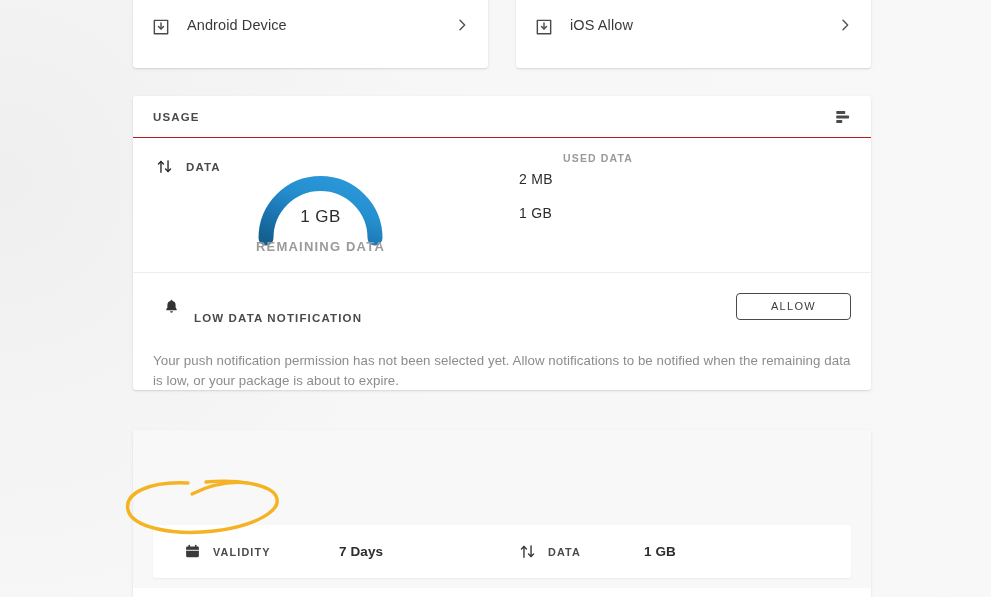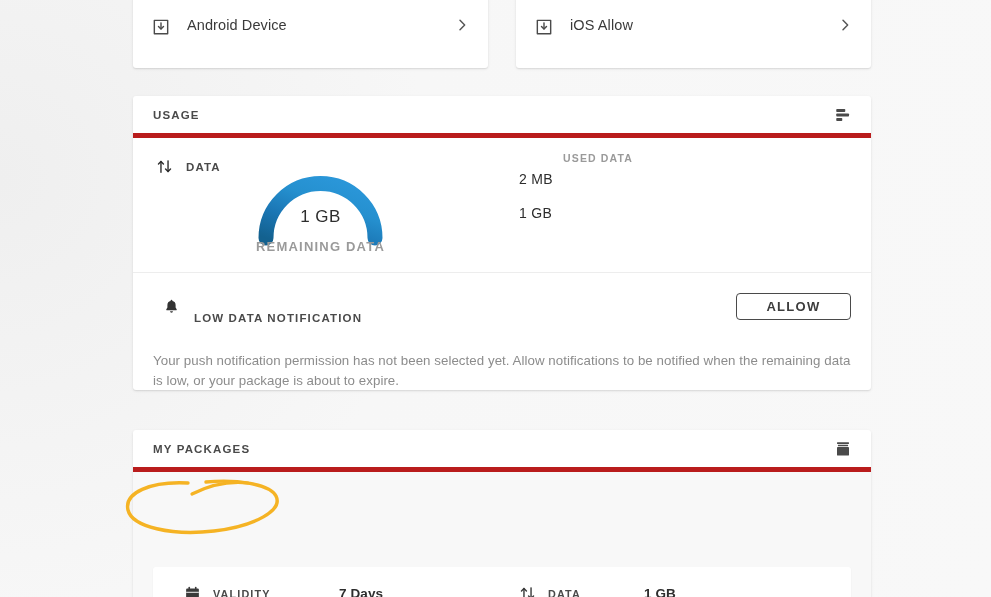--- a/index.html
+++ b/index.html
@@ -85,7 +85,7 @@
   }
   .sec-head {
     height: 42px;
-    border-bottom: 5px solid #b91c1c;
+    border-bottom: 1px solid #b91c1c;
     display: flex;
     align-items: center;
     padding: 0 19px 0 20px;

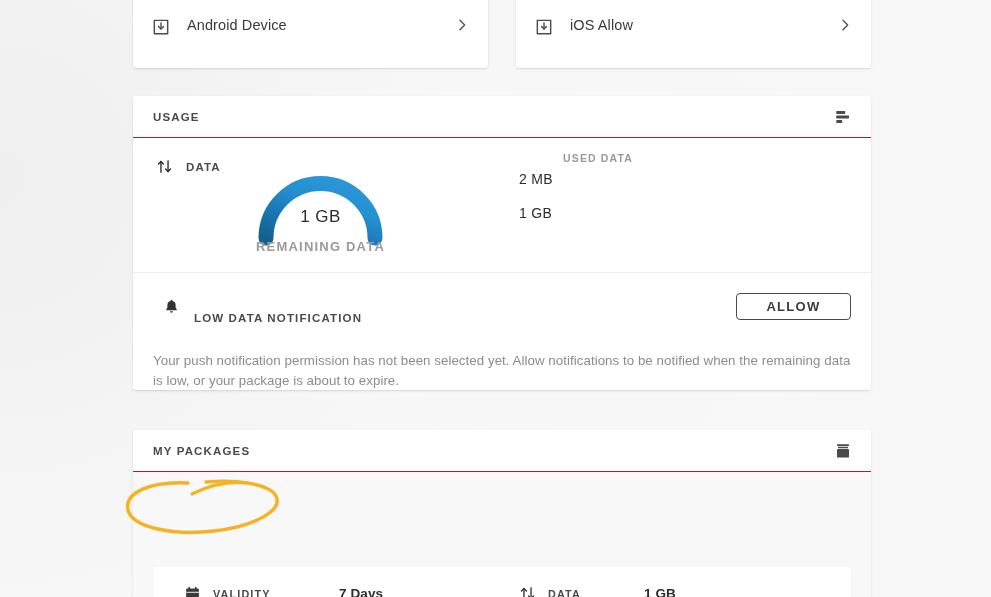--- a/index.html
+++ b/index.html
@@ -213,9 +213,9 @@
     border-radius: 4px;
     background: #fff;
     font-family: "Liberation Sans", sans-serif;
-    font-size: 13px;
+    font-size: 11px;
     letter-spacing: 1.3px;
-    font-weight: 700;
+    font-weight: 400;
     color: #3d3d3d;
     cursor: pointer;
   }

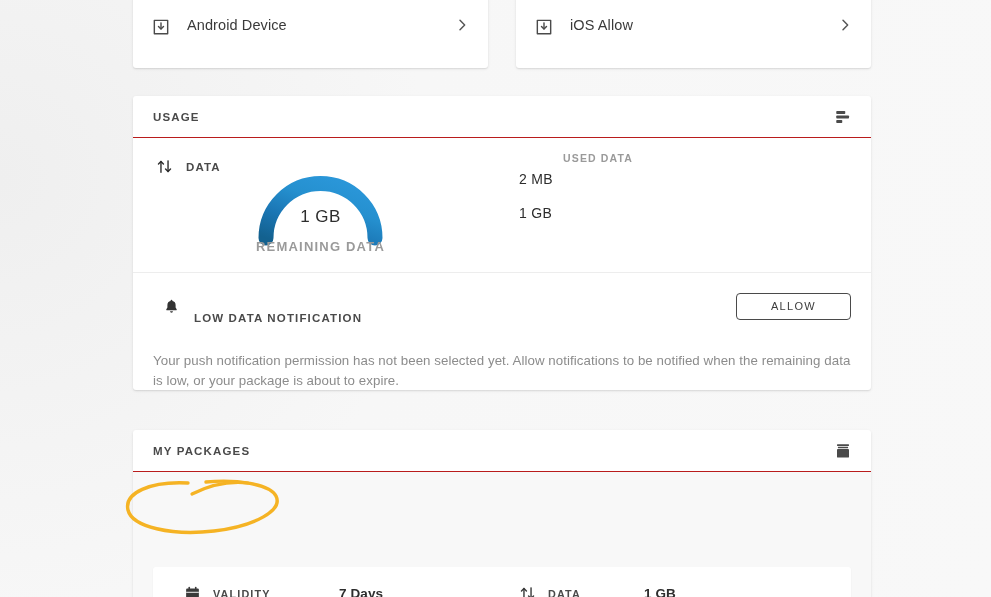--- a/index.html
+++ b/index.html
@@ -424,16 +424,6 @@
 
   <div class="card pkg-card">
 
-    <div class="sec-head">
-      <div class="sec-title">MY PACKAGES</div>
-      <span class="sec-icon">
-        <svg viewBox="0 0 24 24" width="18" height="18" fill="currentColor">
-          <rect x="4" y="3" width="16" height="2.4" rx="0.6"></rect>
-          <rect x="5.2" y="6.4" width="13.6" height="1.8" rx="0.5"></rect>
-          <rect x="4" y="9.2" width="16" height="11.5" rx="1.2"></rect>
-        </svg>
-      </span>
-    </div>
 
     <div class="pkg-body">
 

